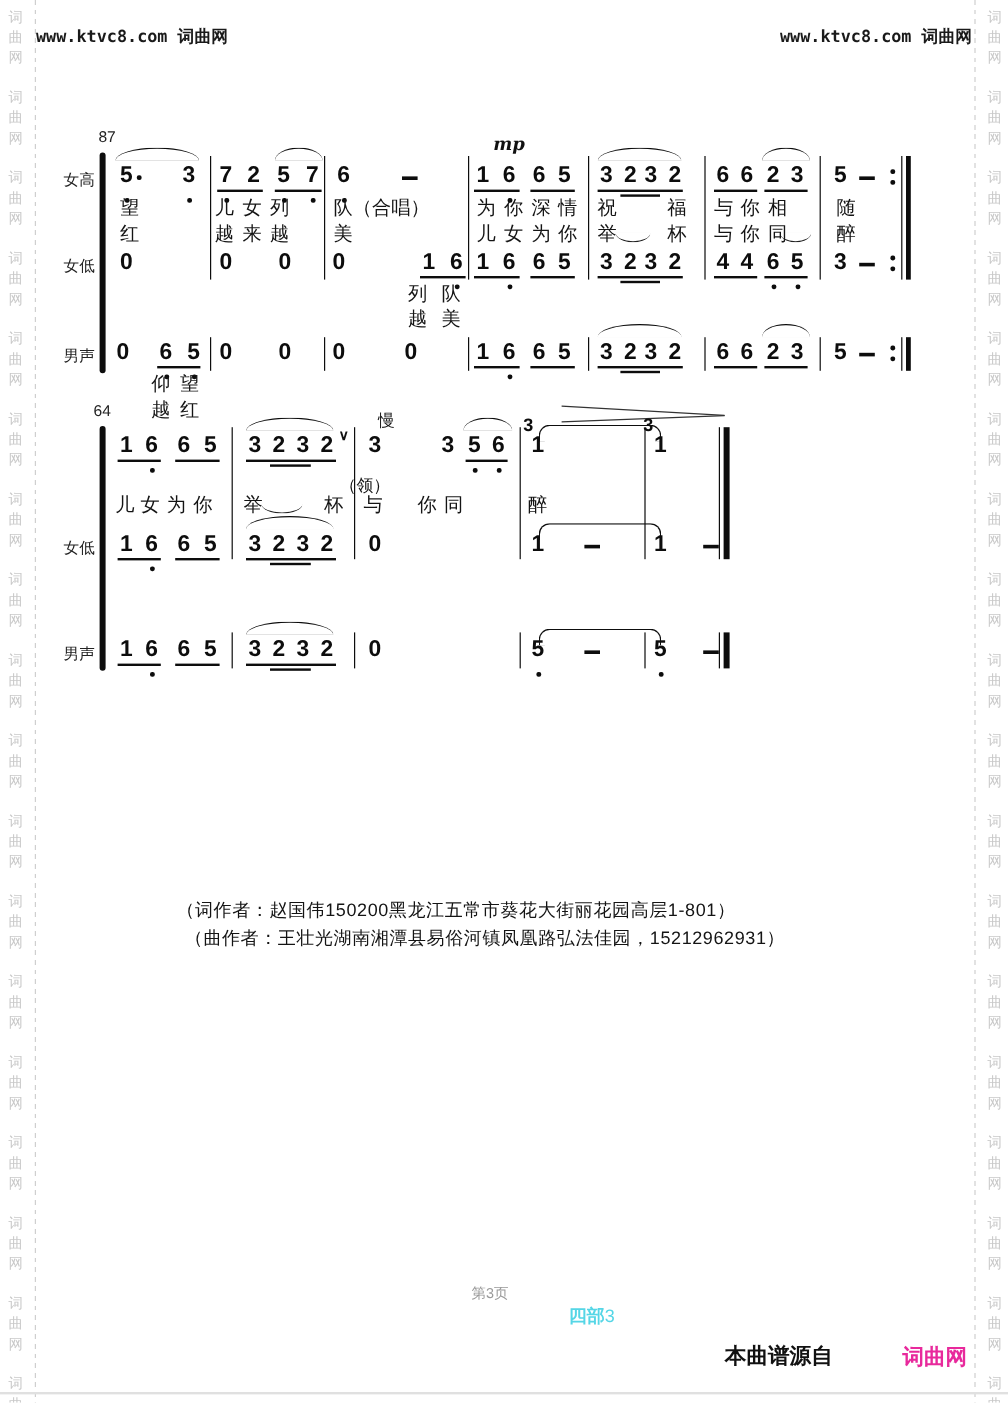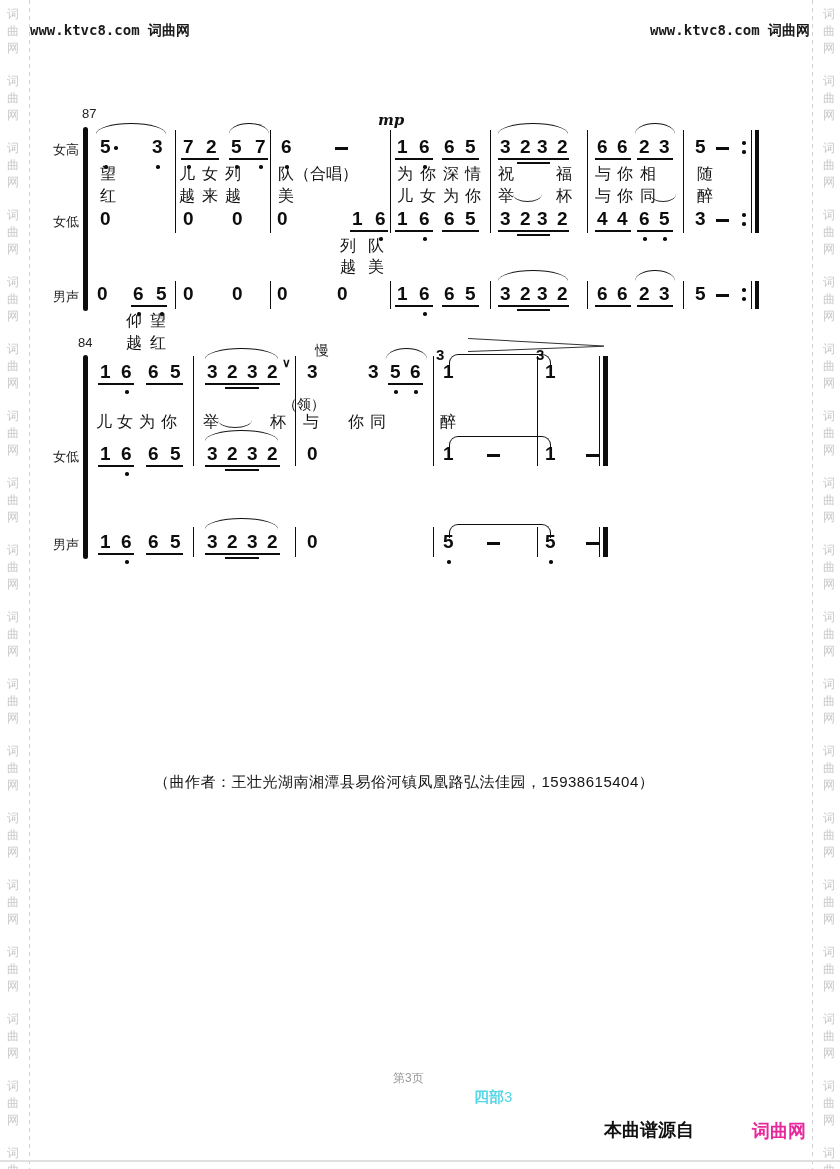--- a/index.html
+++ b/index.html
@@ -242,7 +242,7 @@
 
   <div id="score-layer">
       <div class="mark mnum" style="left: 82px; top: 106px;">87</div>
-      <div class="mark dyn" style="left: 378px; top: 111px;">mp</div>
+      <div class="mark dyn" style="left: 411px; top: 111px;">mp</div>
       <div class="brace" style="left: 83px; top: 127px; height: 184px;"></div>
       <div class="bar" style="left: 175px; top: 130px; height: 103px;"></div>
       <div class="bar" style="left: 175px; top: 281px; height: 28px;"></div>

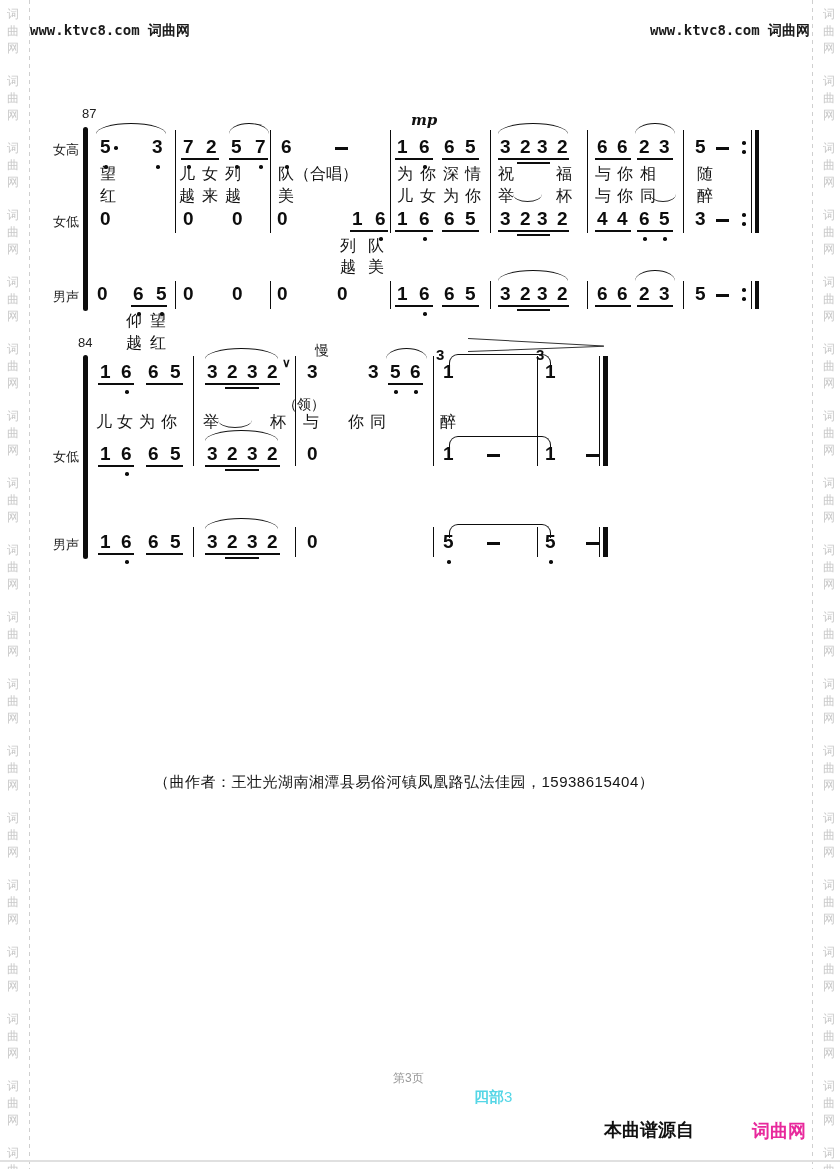--- a/index.html
+++ b/index.html
@@ -415,7 +415,7 @@
       <div class="lyr" style="left: 150px; top: 313px;">望</div>
       <div class="lyr" style="left: 126px; top: 335px;">越</div>
       <div class="lyr" style="left: 150px; top: 335px;">红</div>
-      <div class="mark mnum" style="left: 78px; top: 335px;">84</div>
+      <div class="mark mnum" style="left: 78px; top: 335px;">64</div>
       <div class="mark cjk" style="left: 315px; top: 342px;">慢</div>
       <div class="mark cjk" style="left: 283px; top: 396px;">（领）</div>
       <div class="brace" style="left: 83px; top: 355px; height: 204px;"></div>

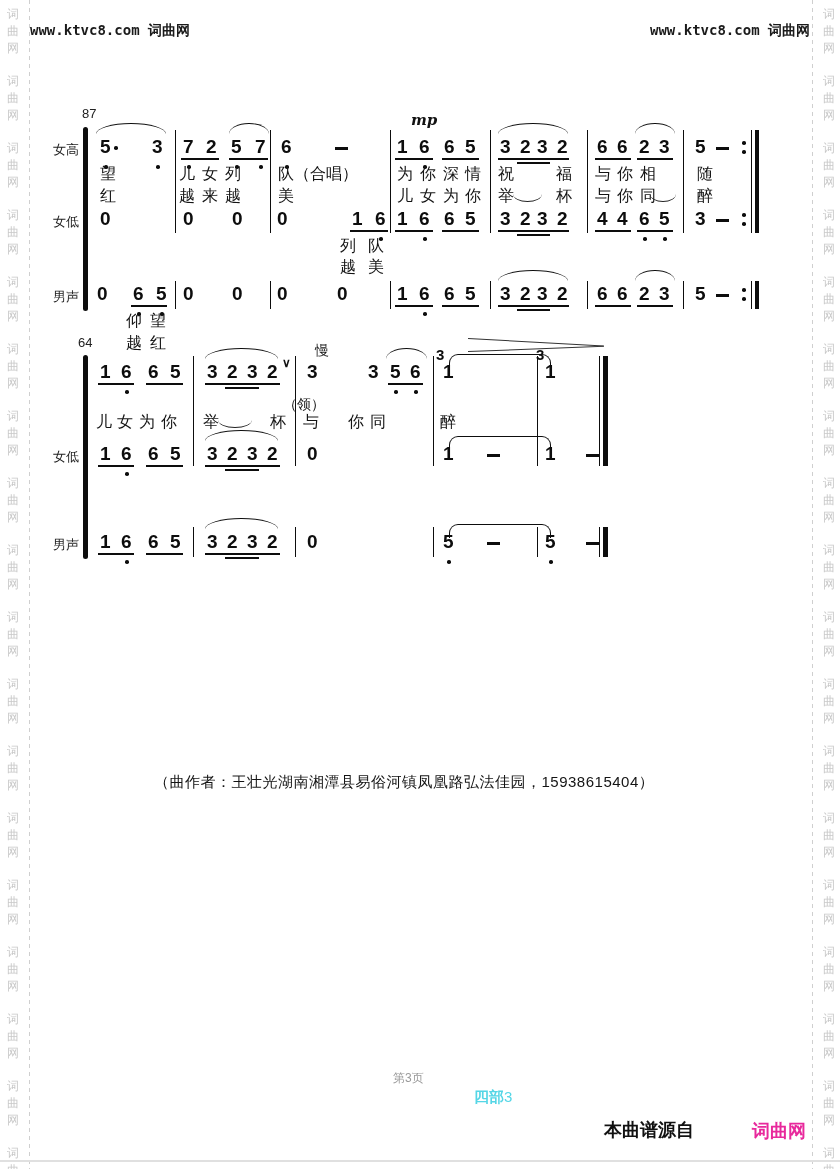--- a/index.html
+++ b/index.html
@@ -518,6 +518,7 @@
       <div class="sqtie" style="left: 449px; top: 524px; width: 100px;"></div>
     </div>
 
+  <div class="credit c1">（词作者：赵国伟150200黑龙江五常市葵花大街丽花园高层1-801）</div>
   <div class="credit c2">（曲作者：王壮光湖南湘潭县易俗河镇凤凰路弘法佳园，15938615404）</div>
 
   <div class="pgno">第3页</div>

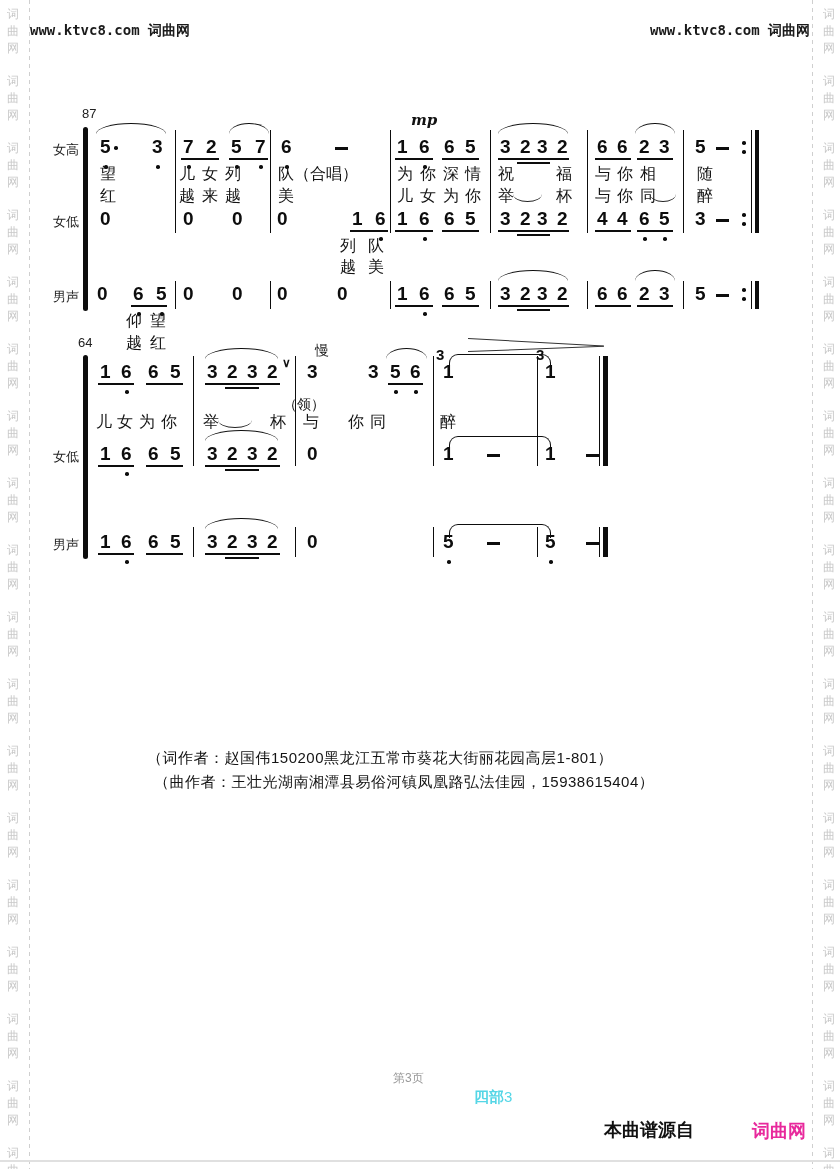--- a/index.html
+++ b/index.html
@@ -519,7 +519,7 @@
     </div>
 
   <div class="credit c1">（词作者：赵国伟150200黑龙江五常市葵花大街丽花园高层1-801）</div>
-  <div class="credit c2">（曲作者：王壮光湖南湘潭县易俗河镇凤凰路弘法佳园，15938615404）</div>
+  <div class="credit c2">（曲作者：王壮光湖南湘潭县易俗河镇凤凰路弘法佳园，15212962931）</div>
 
   <div class="pgno">第3页</div>
   <div class="part" id="part-label" style="color: rgb(85, 214, 230);"><span class="pb">四部</span><span>3</span></div>

